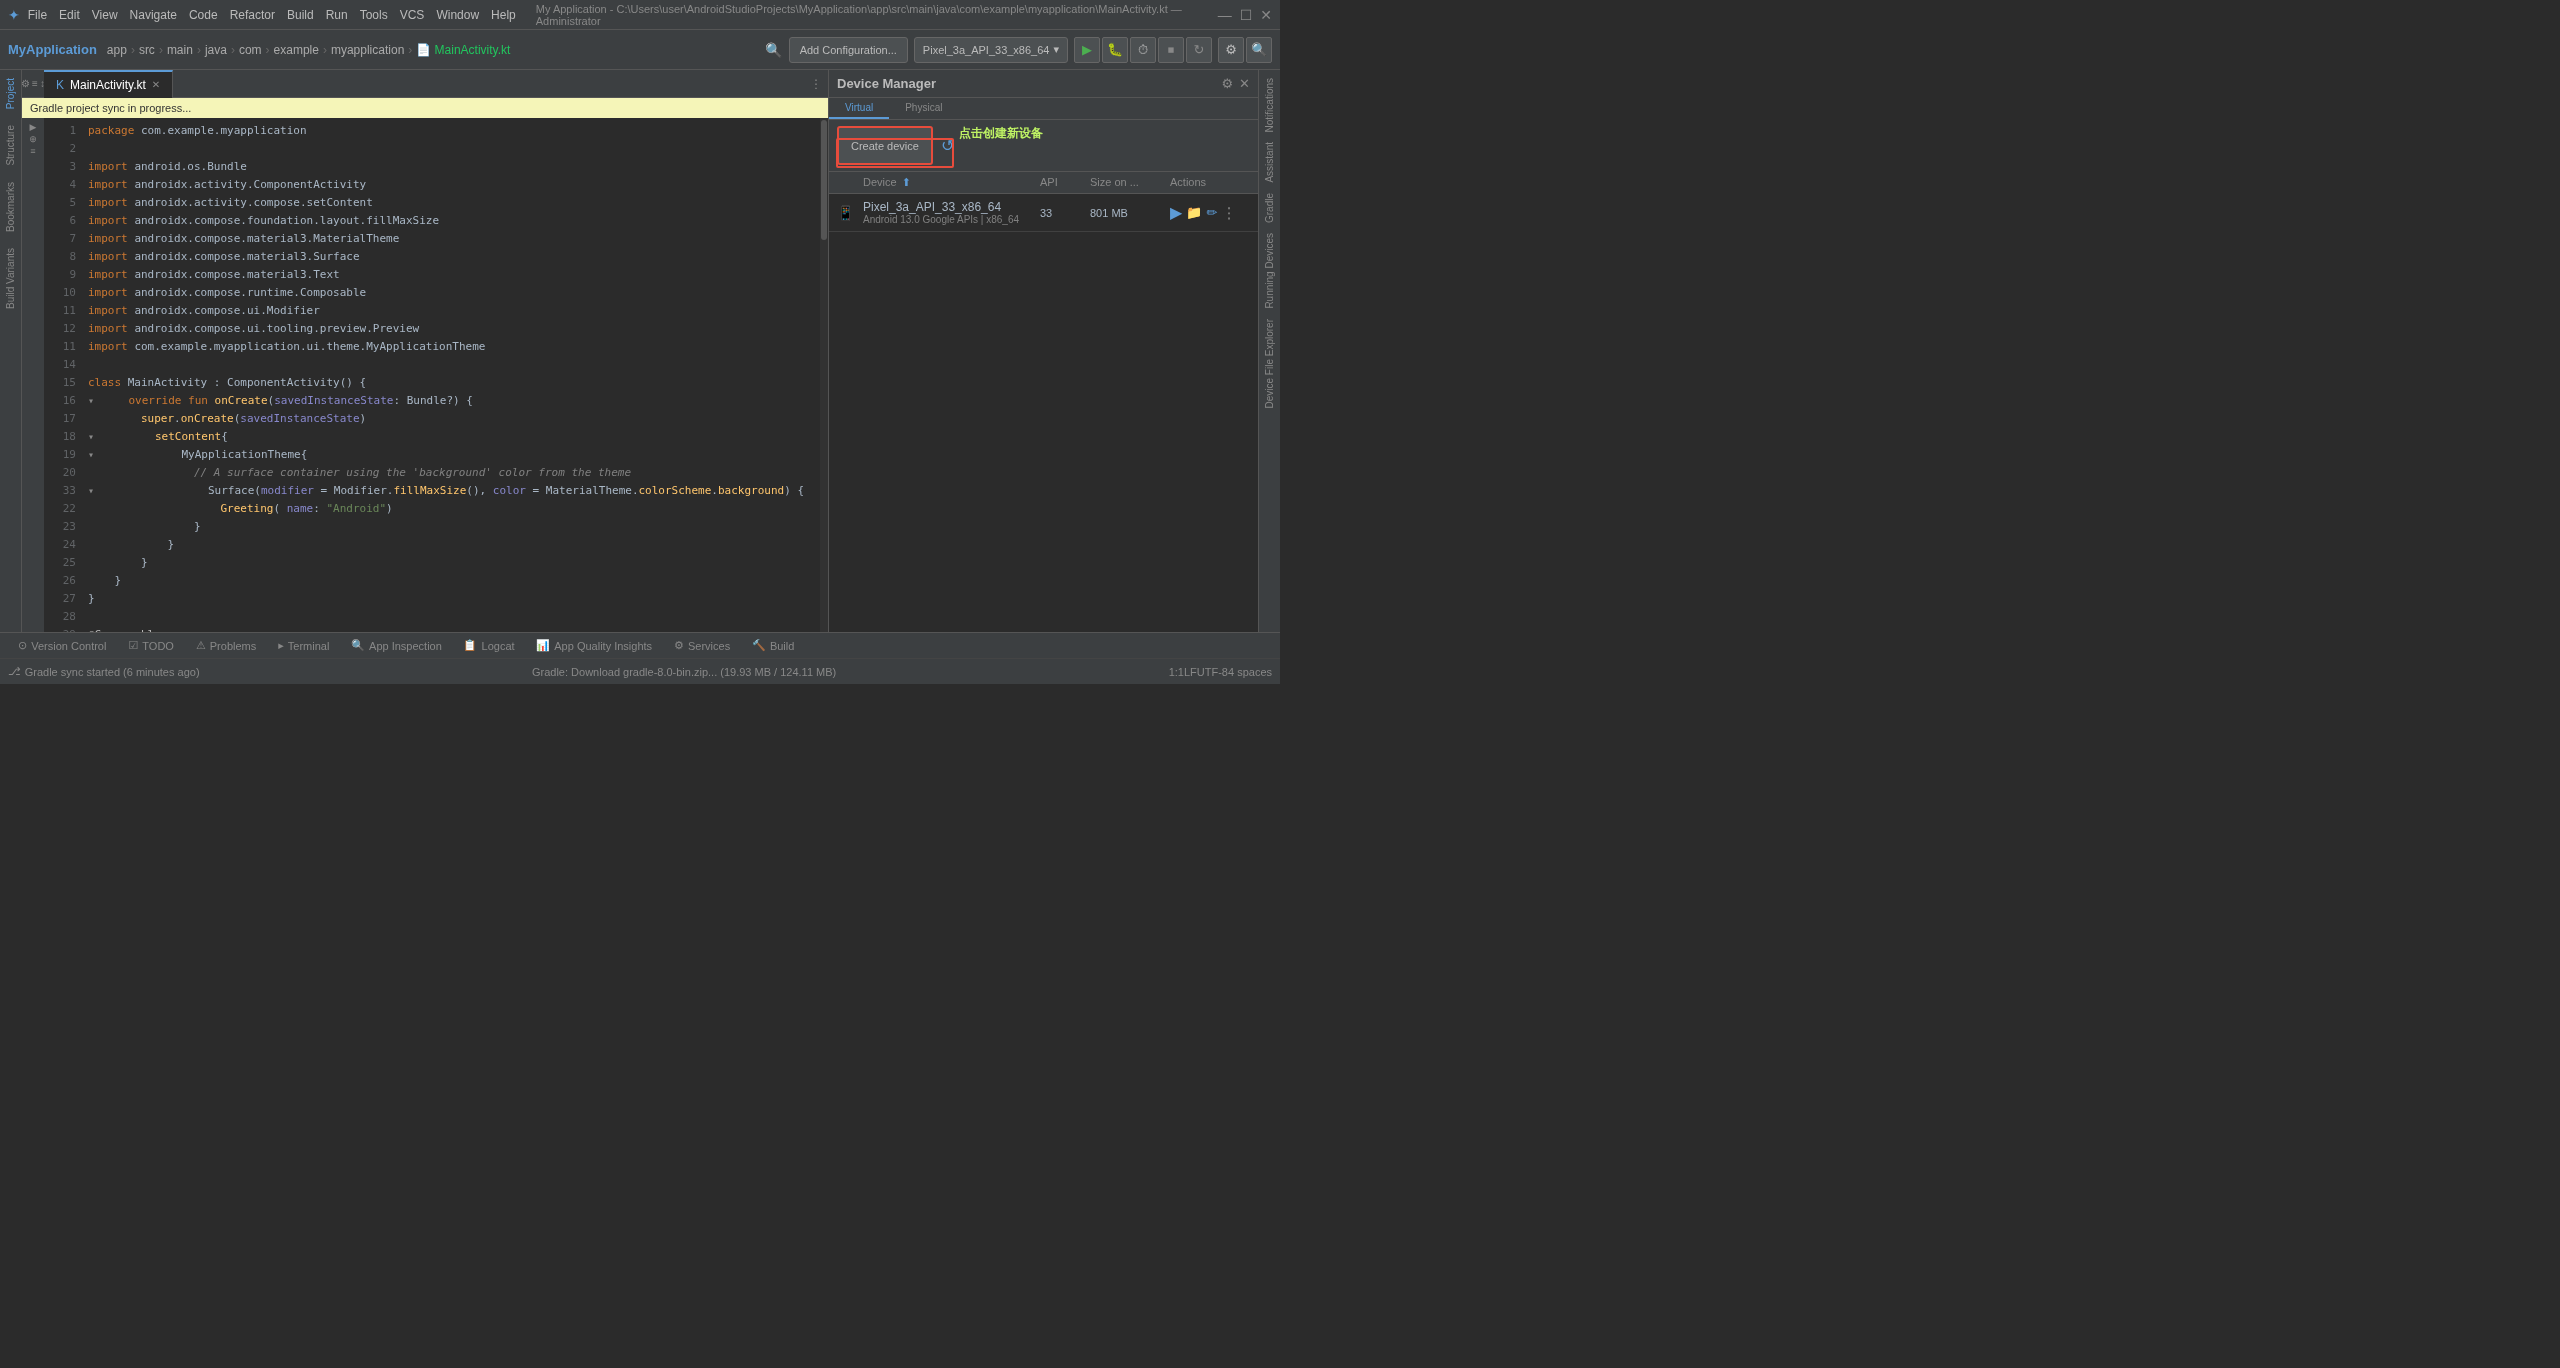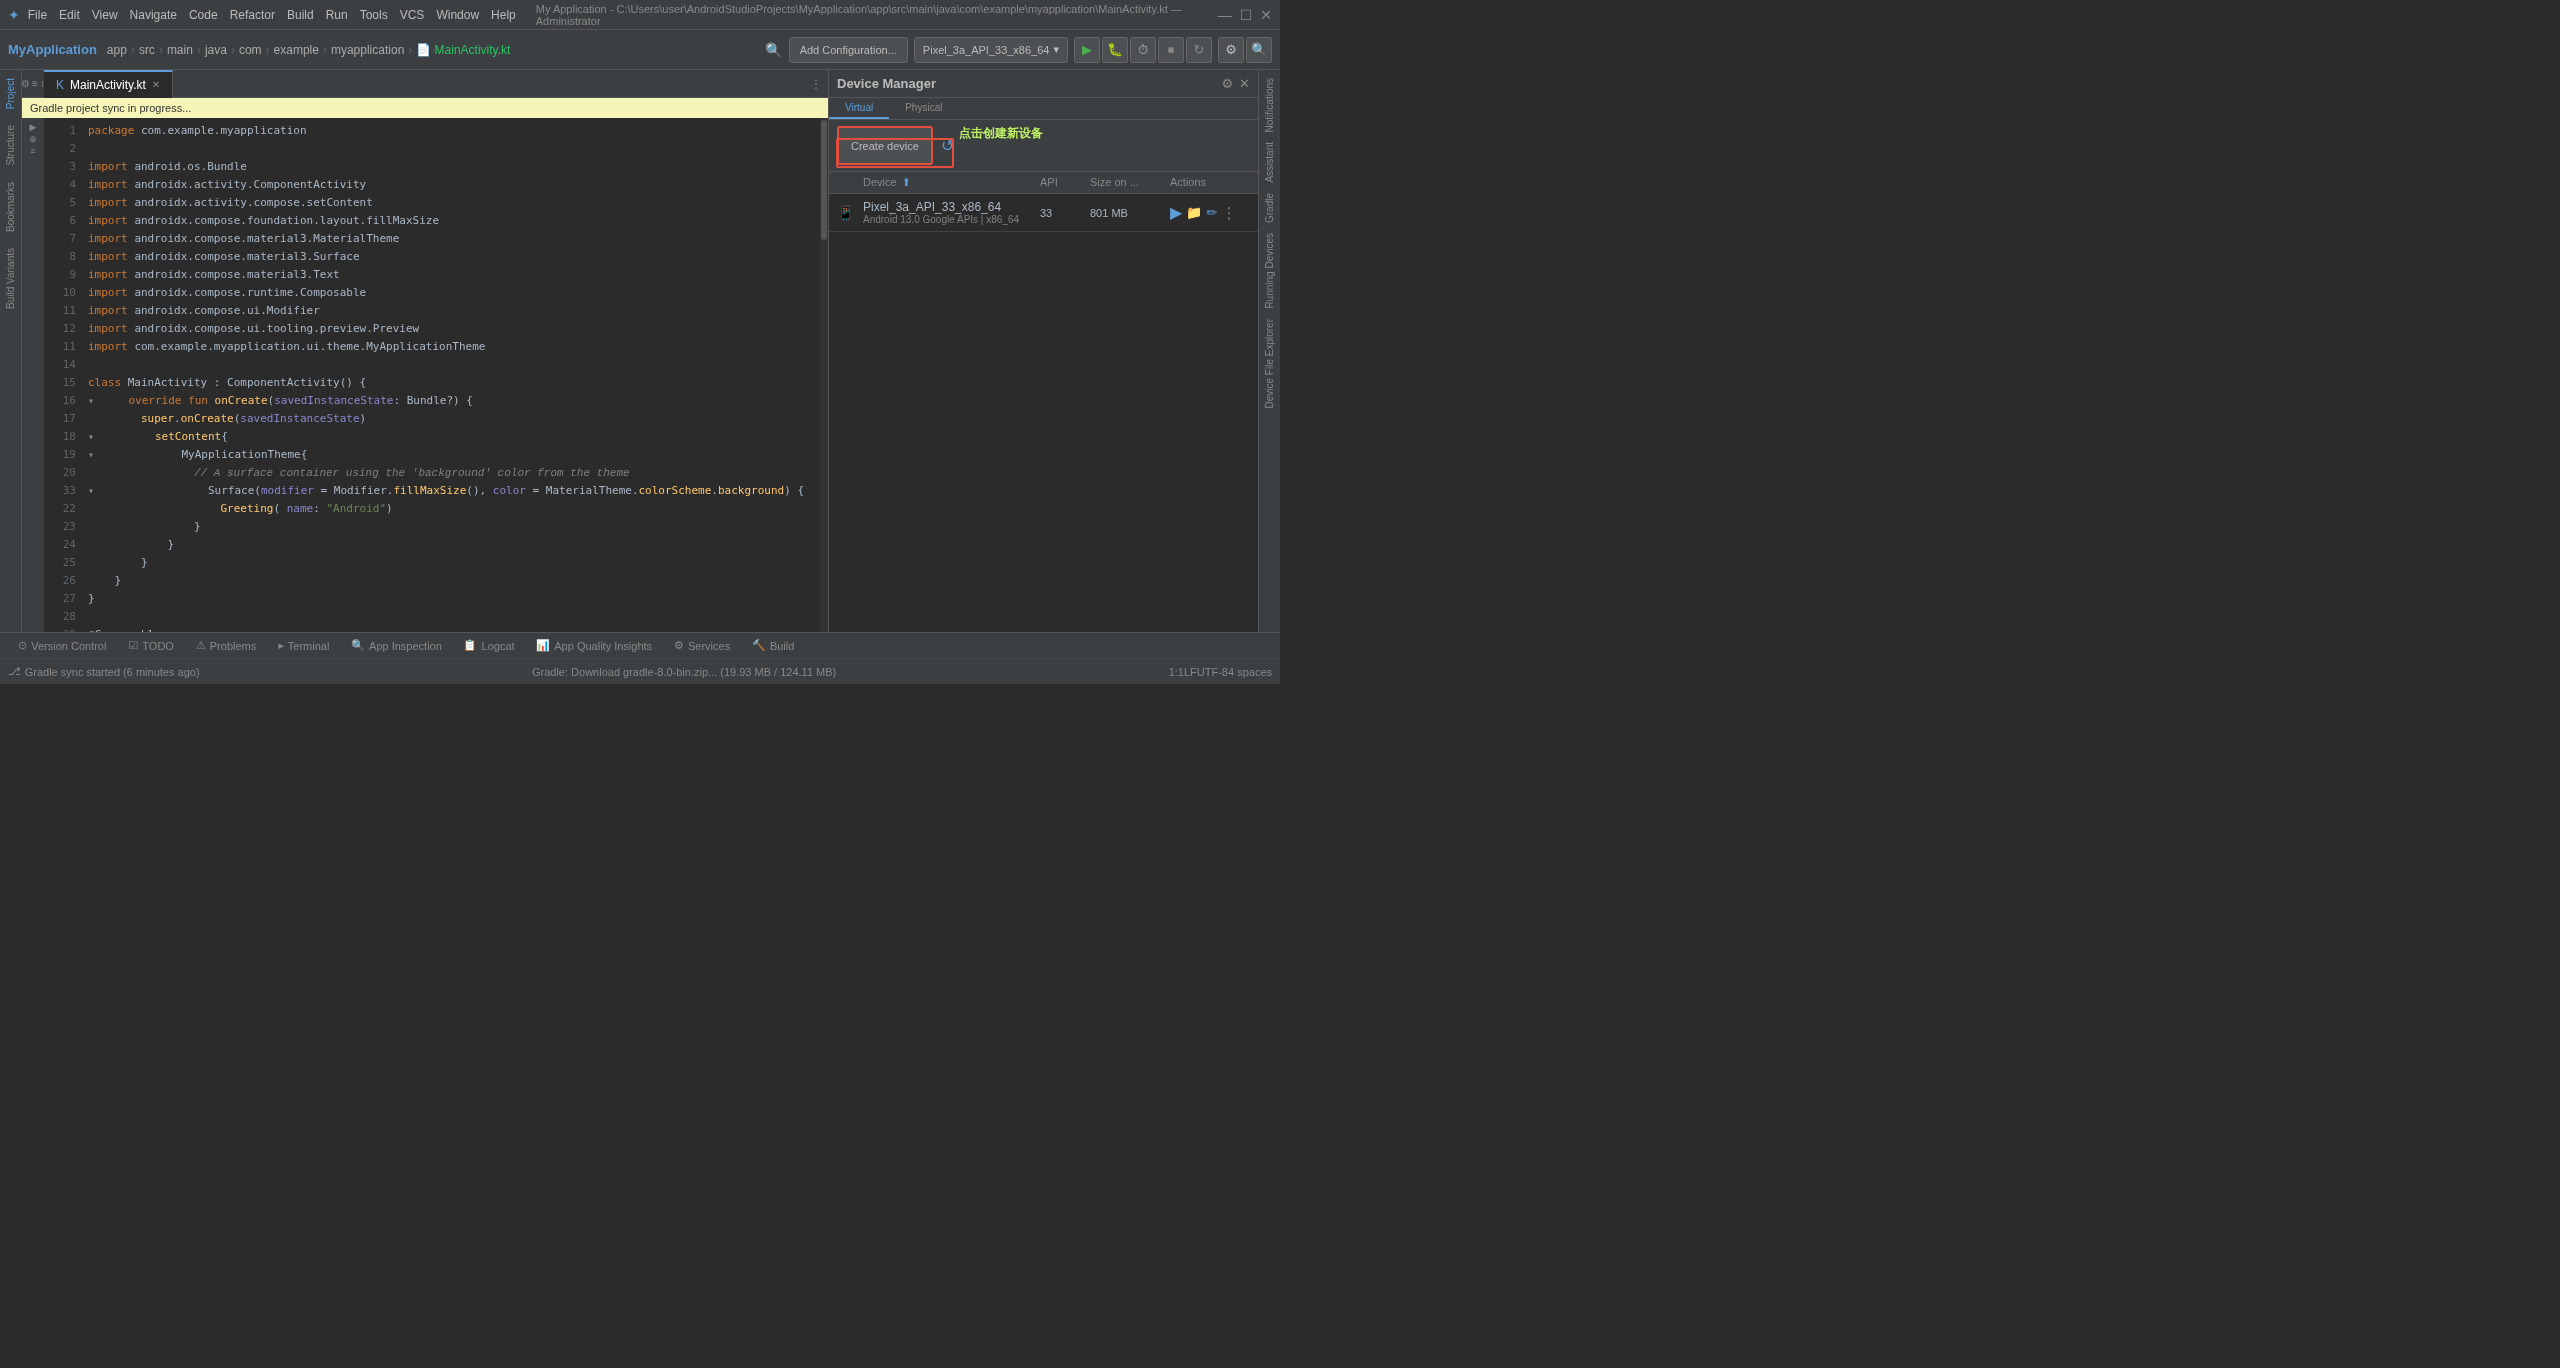--- a/index.html
+++ b/index.html
@@ -171,7 +171,7 @@
     .pkg { color: #a9b7c6; }
     .fn { color: #ffc66d; }
     .str { color: #6a8759; }
-    .cmt { color: #808080; font-style: italic; font-family: Liberation Mono, monospace; }
+    .cmt { color: #808080; font-style: italic; }
     .ann { color: #bbb; }
     .prm { color: #8888cc; }
 

